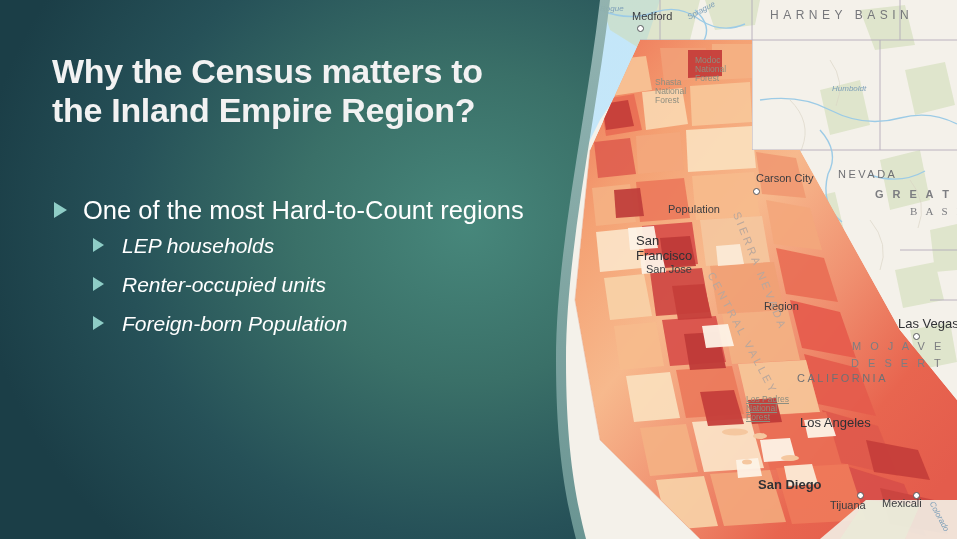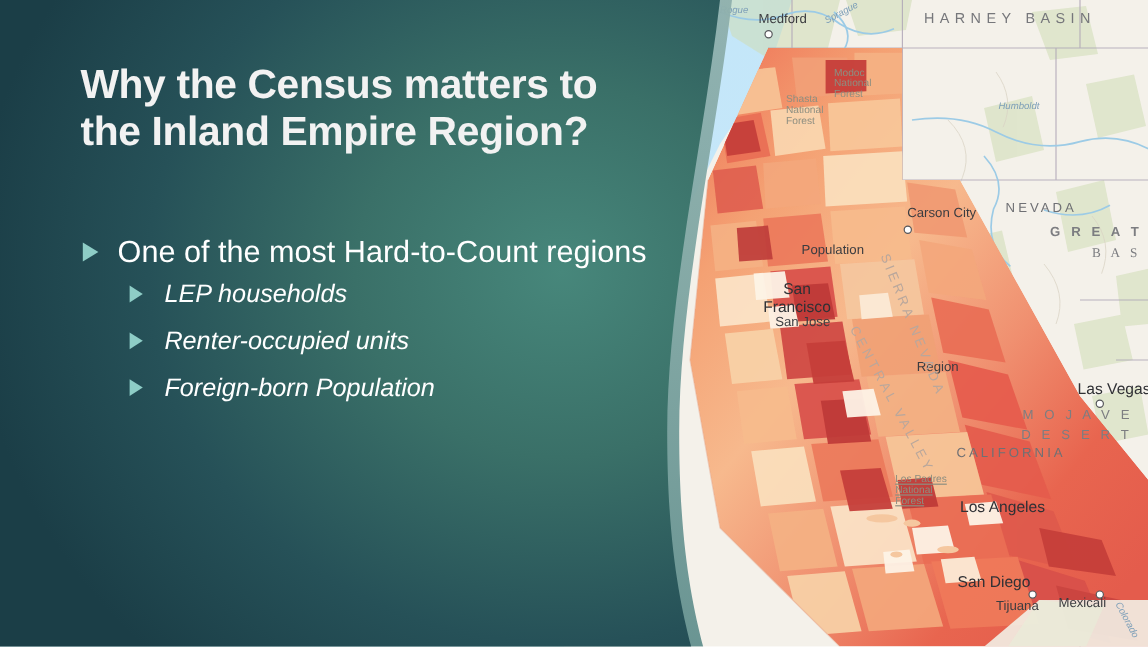--- a/index.html
+++ b/index.html
@@ -67,7 +67,7 @@
   
   #content {
     position: absolute;
-    left: 15px; top: 0;
+    left: 0; top: 0;
     width: 560px; height: 382px;
   }
 

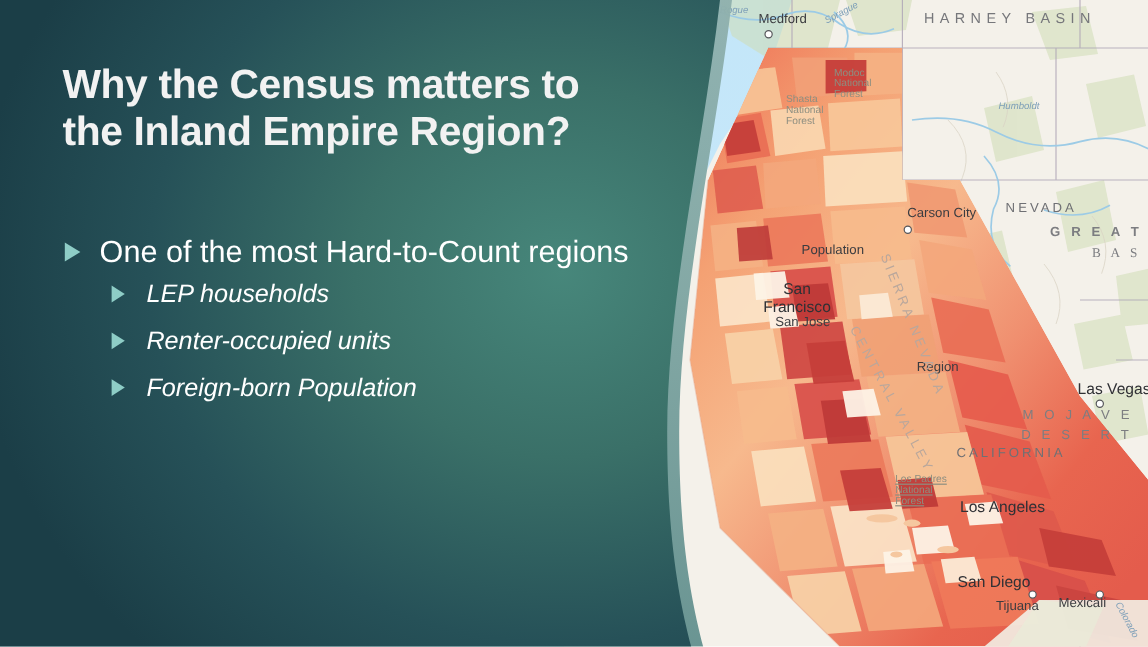--- a/index.html
+++ b/index.html
@@ -41,7 +41,7 @@
     pointer-events: none;
   }
   .lbl-city   { font-size: 11px; color:#3b3c40; }
-  .lbl-city-lg{ font-size: 13px; color:#303135;text-align:center; }
+  .lbl-city-lg{ font-size: 13px; color:#303135; }
   .lbl-region { font-size: 11px; letter-spacing: 3px; color:#7c7d81; }
   .lbl-region-lg { font-size: 12px; letter-spacing: 4.5px; color:#76777b; }
   .lbl-forest { font-size: 8.5px; color:#8d8e80; line-height:9px; }

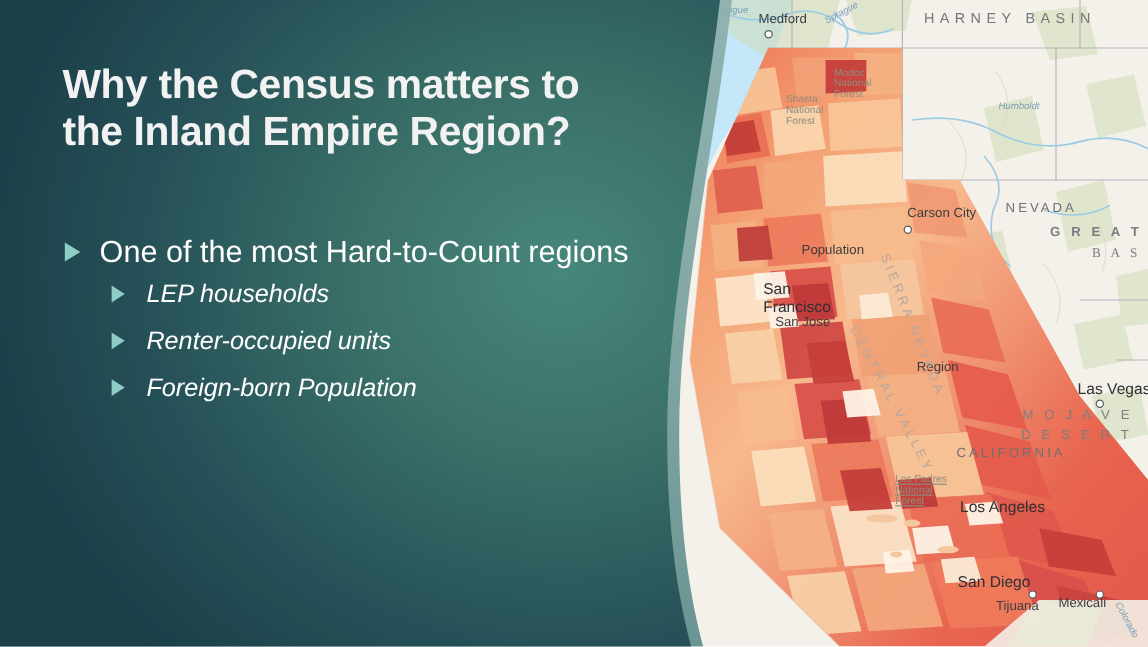--- a/index.html
+++ b/index.html
@@ -326,7 +326,7 @@
     <div class="map-label lbl-forest" style="left:746px; top:395px;text-decoration:underline;">Los Padres<br>National<br>Forest</div>
     <div class="map-label lbl-city-lg" style="left:800px; top:415px;">Los Angeles</div>
 
-    <div class="map-label lbl-city-lg" style="left:798px; top:477px;">San Diego</div>
+    <div class="map-label lbl-city-lg" style="left:758px; top:477px;font-weight:bold;">San Diego</div>
     <div class="map-label lbl-city" style="left:830px; top:499px;">Tijuana</div>
     <div class="city-dot" style="left:857px; top:492px;"></div>
     <div class="map-label lbl-city" style="left:882px; top:497px;">Mexicali</div>

